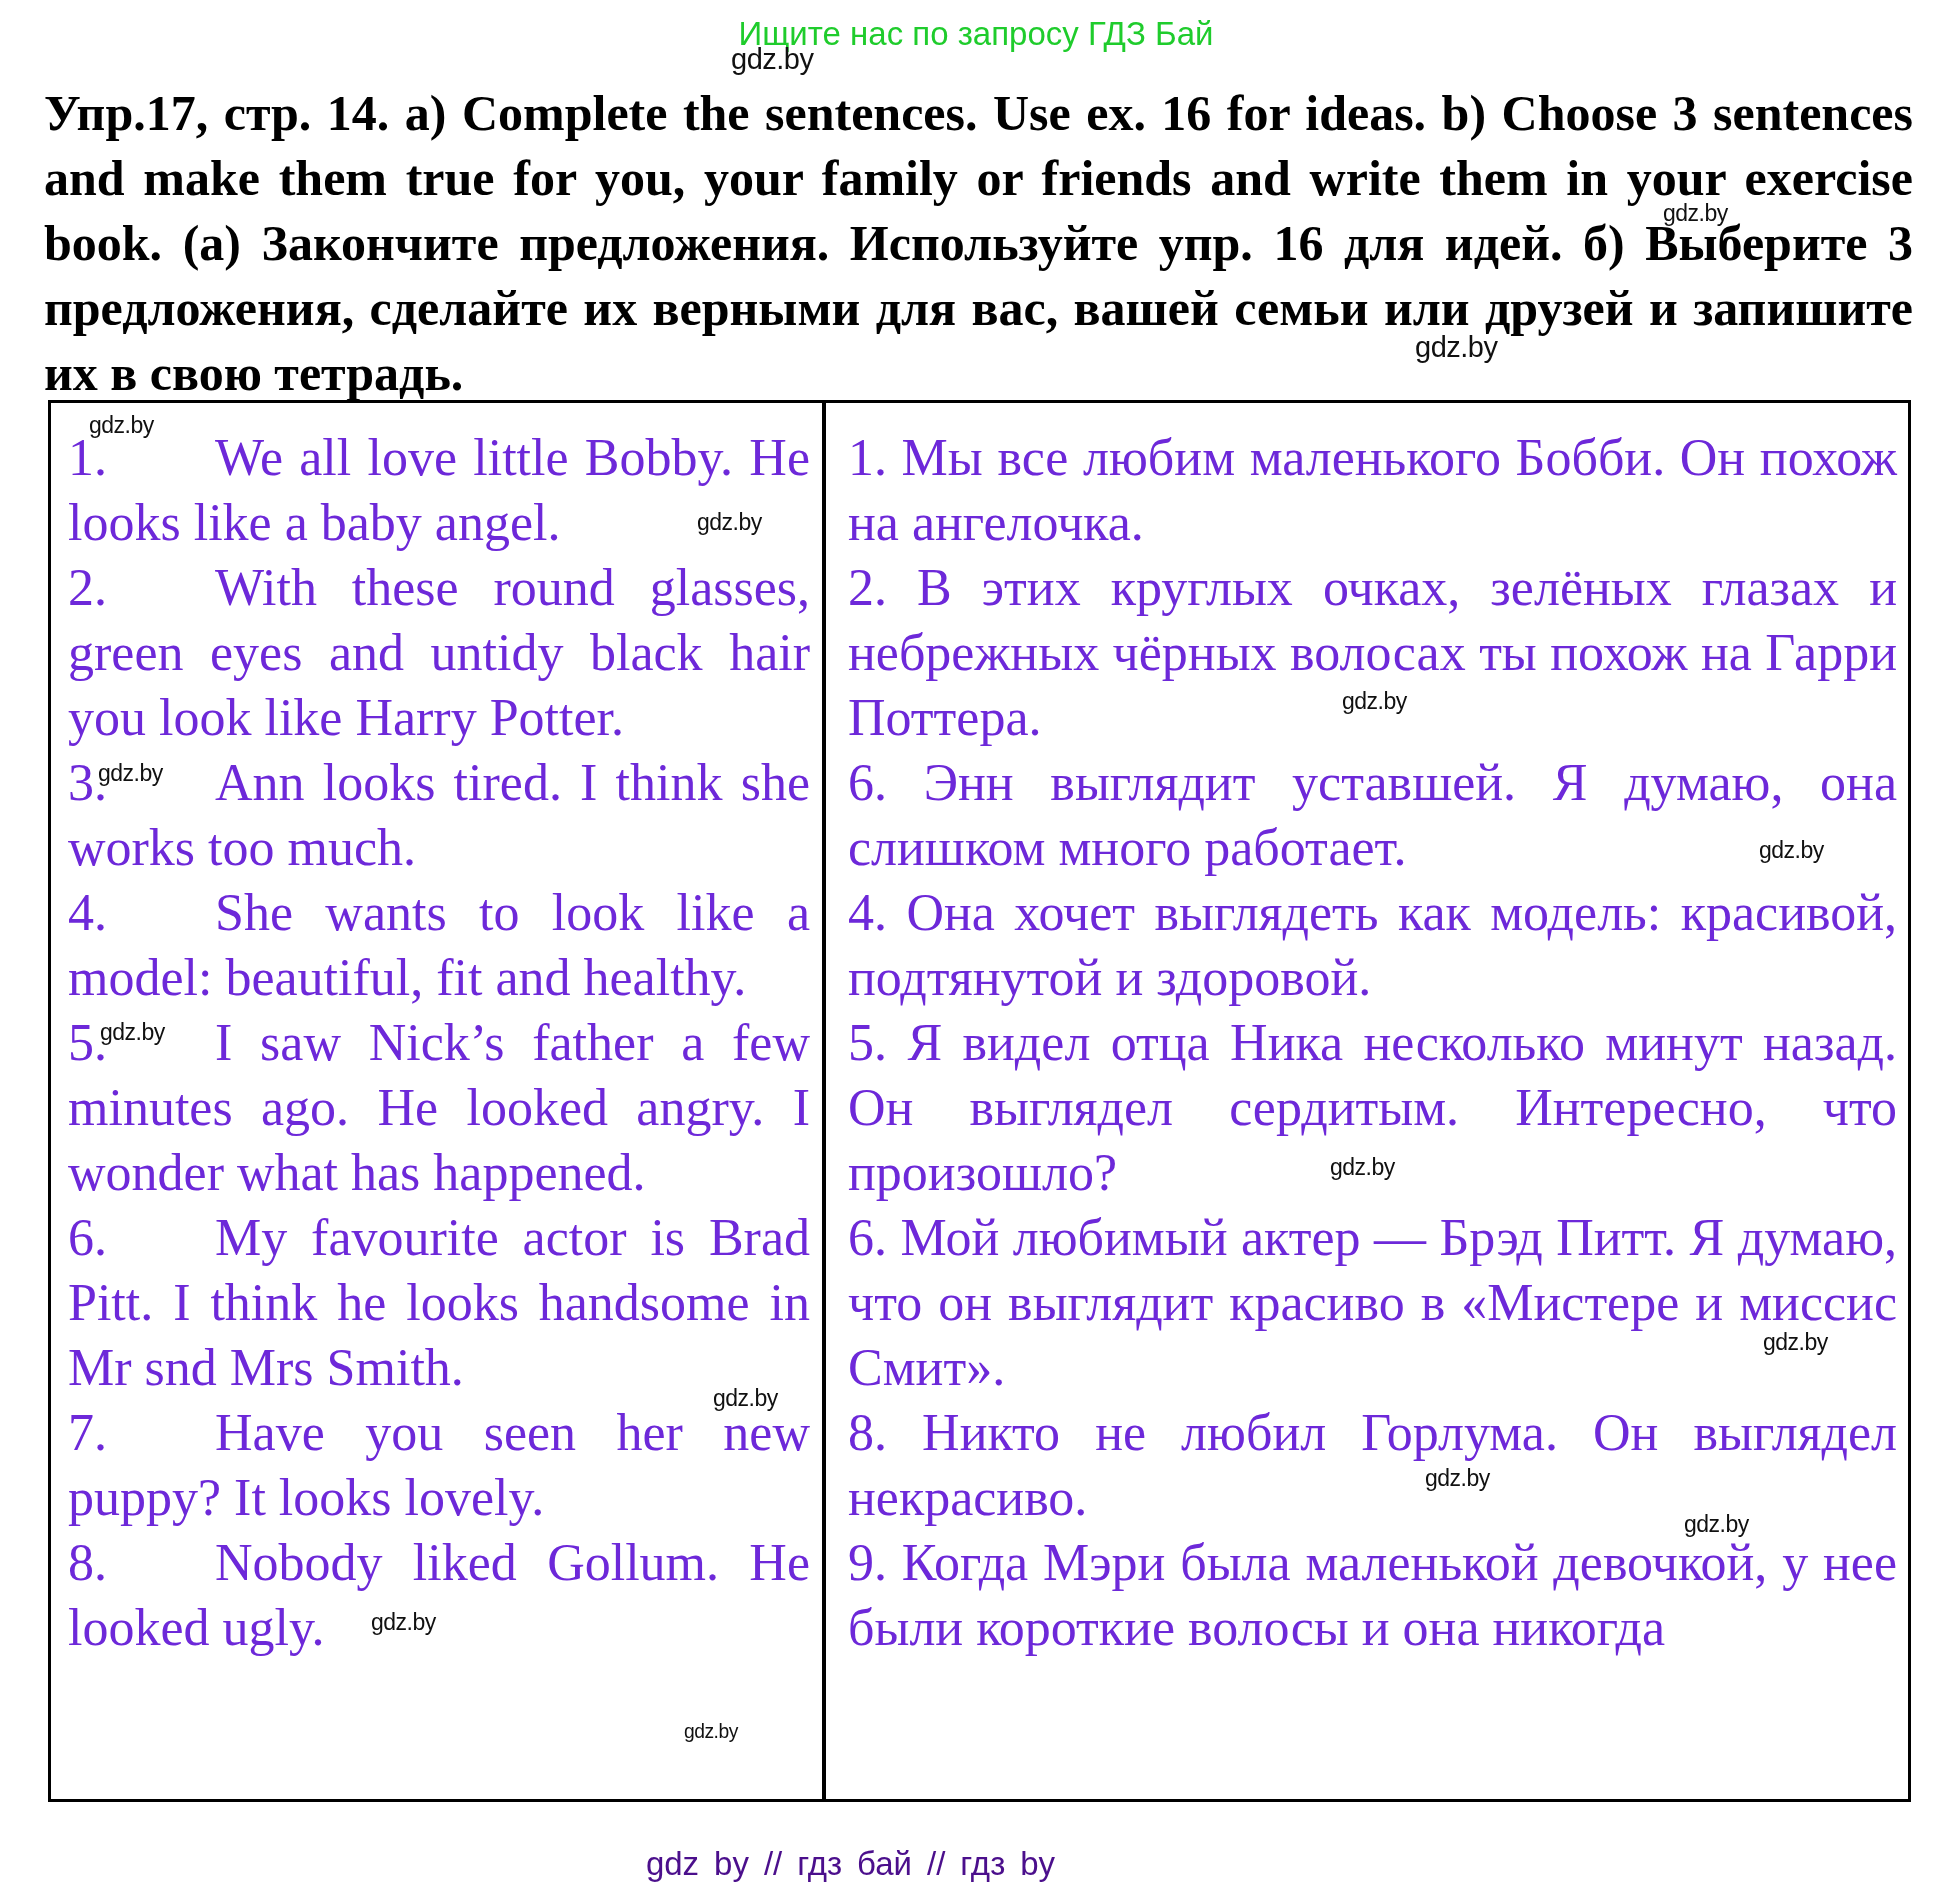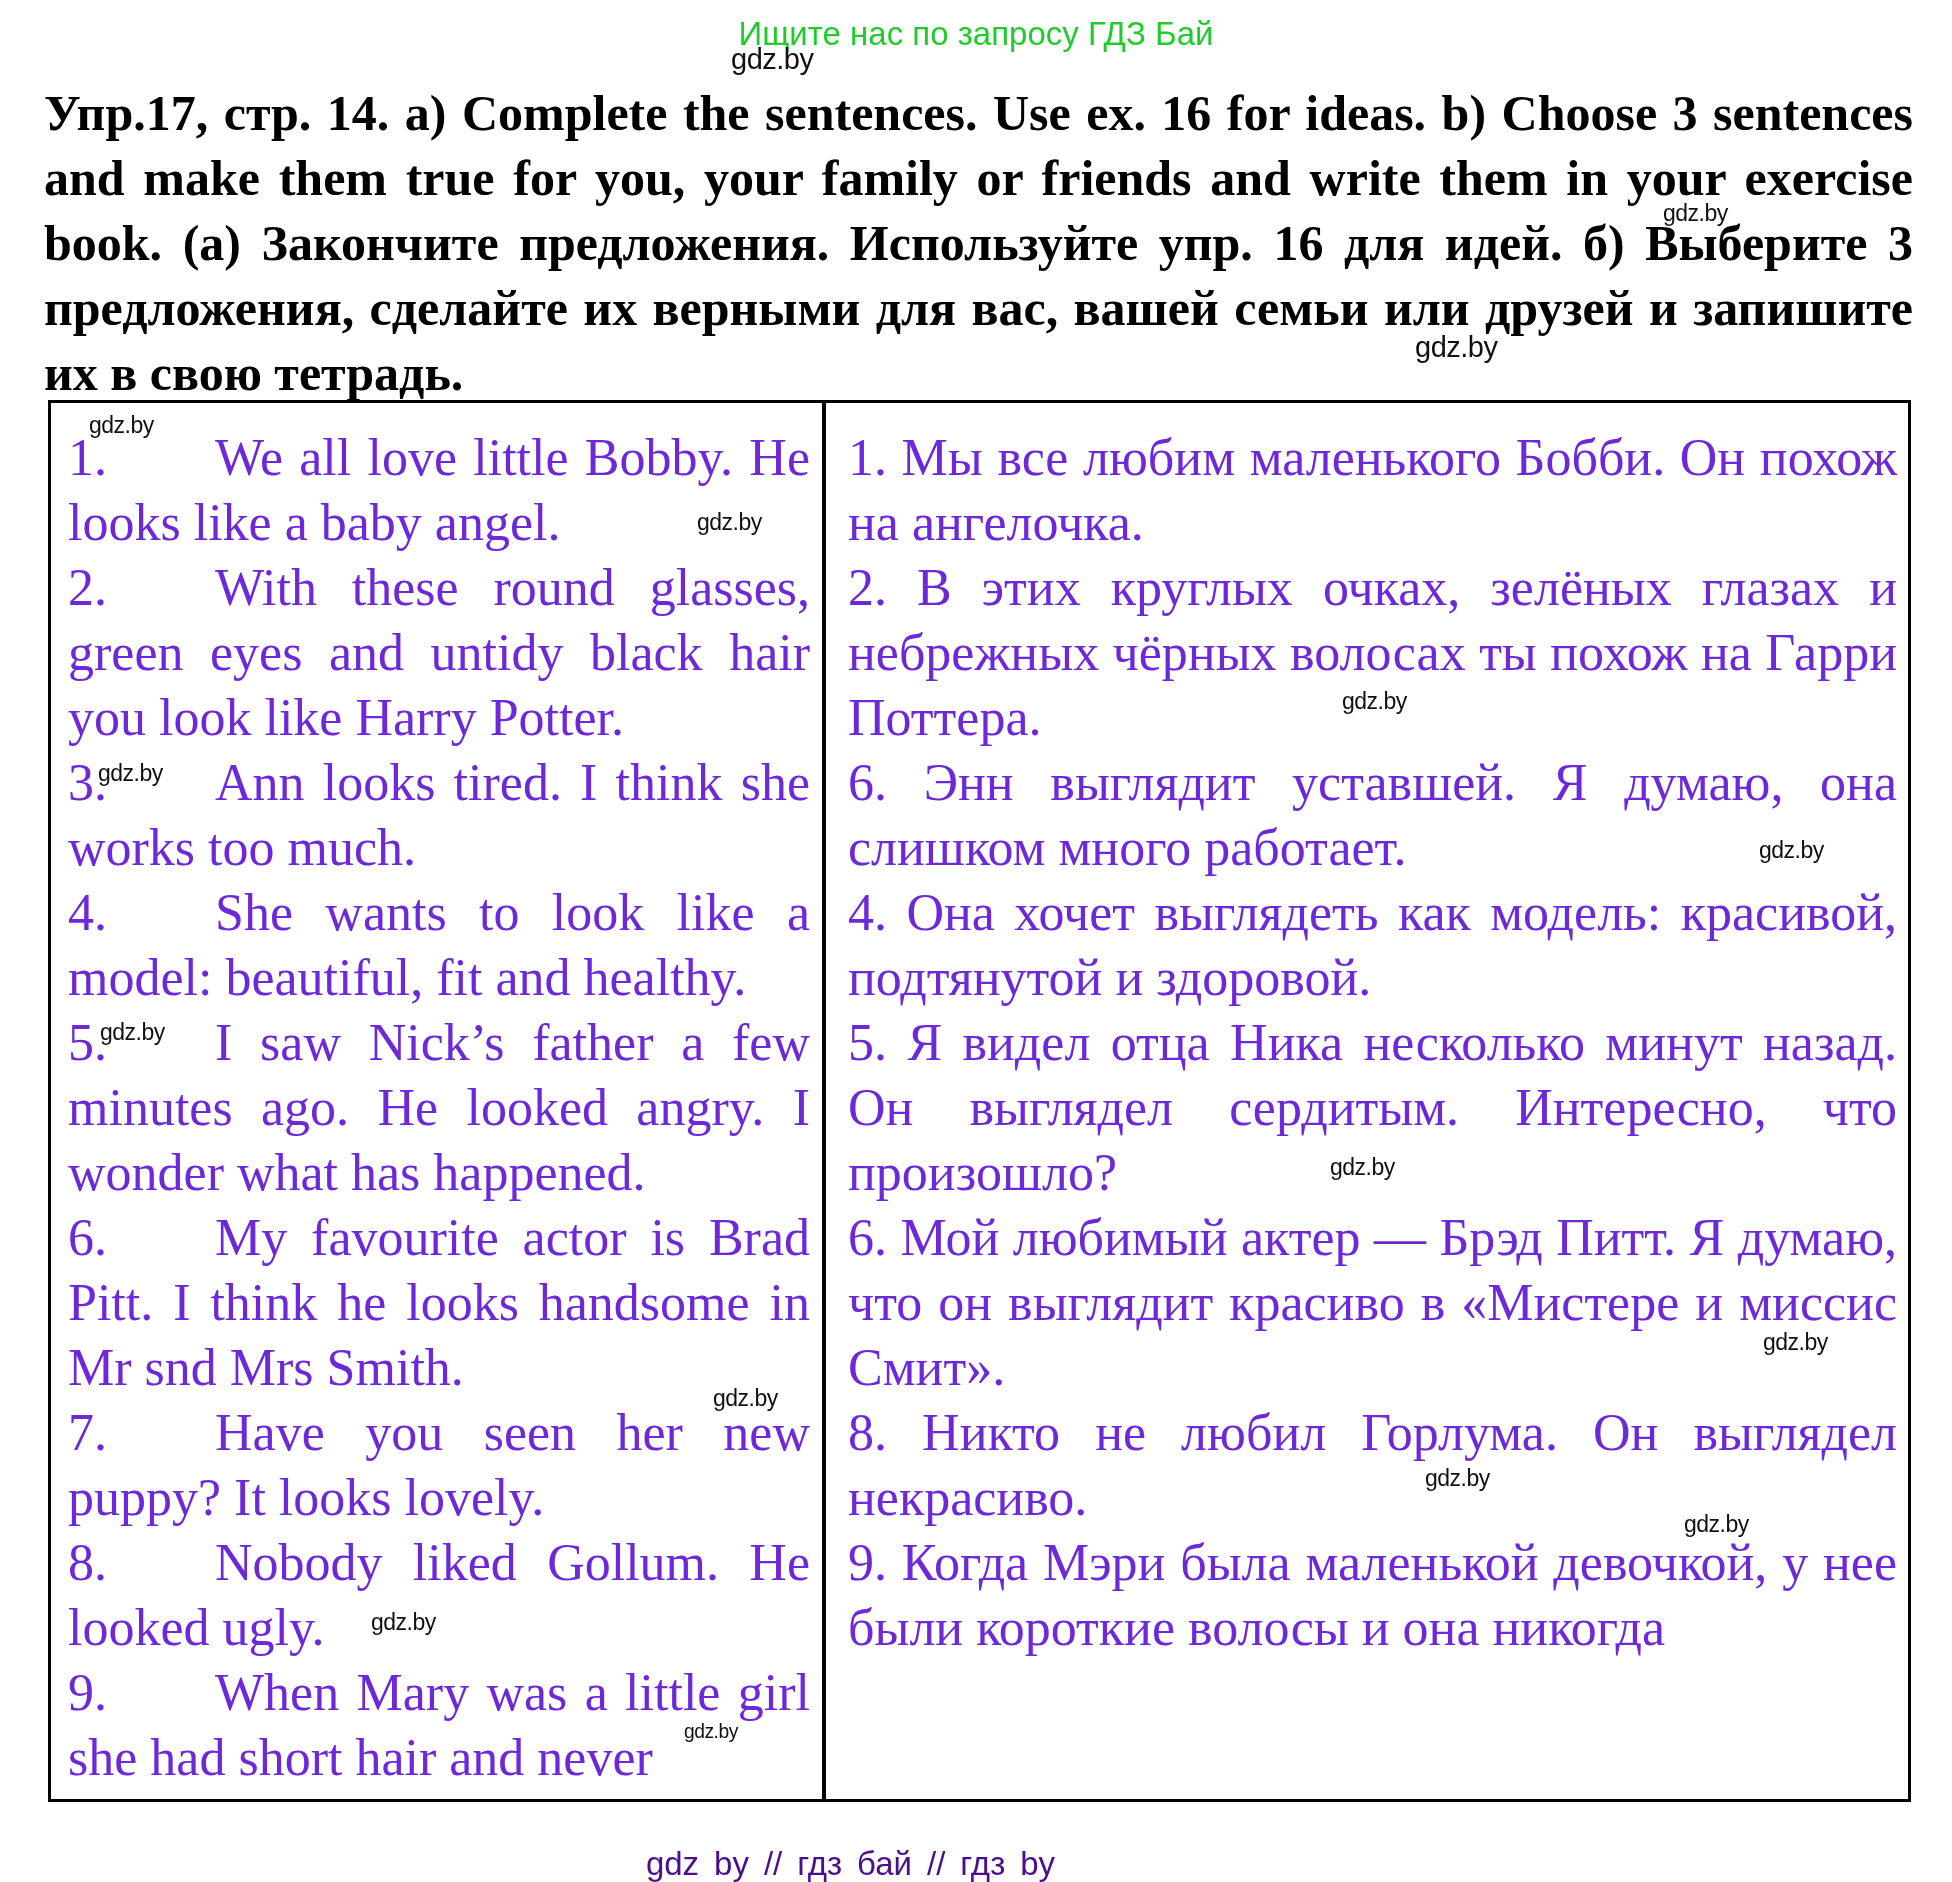--- a/index.html
+++ b/index.html
@@ -78,7 +78,6 @@
   <div class="item"><span class="num-en">6.</span><span>My favourite actor is Brad Pitt. I think he looks handsome in Mr snd Mrs Smith.</span></div>
   <div class="item"><span class="num-en">7.</span><span>Have you seen her new puppy? It looks lovely.</span></div>
   <div class="item"><span class="num-en">8.</span><span>Nobody liked Gollum. He looked ugly.</span></div>
-  <div class="item"><span class="num-en">9.</span><span>When Mary was a little girl she had short hair and never</span></div>
 </div>
 
 <div class="col ru">

